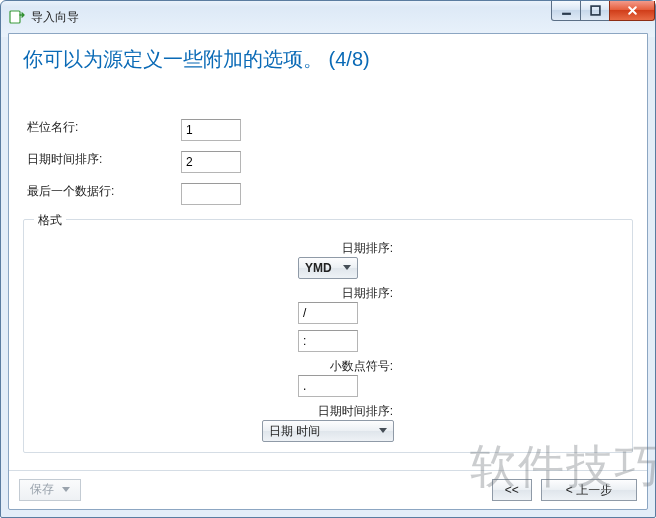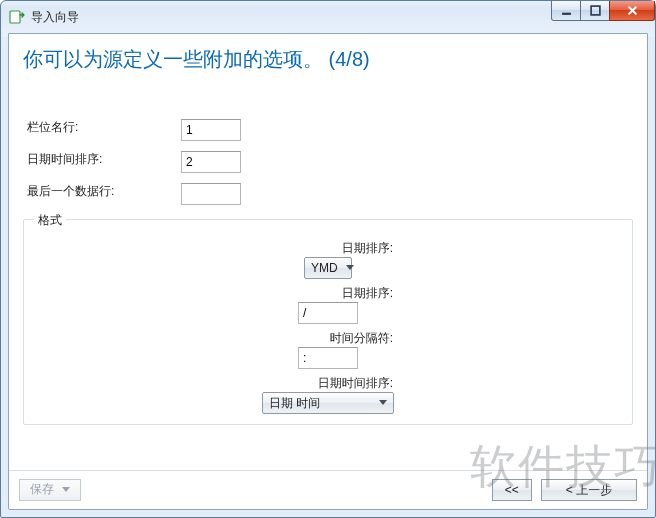--- a/index.html
+++ b/index.html
@@ -131,7 +131,7 @@
     margin-left: 2px;
   }
   .combo .caret svg { width:8px; height:6px; display:block; }
-  .combo.sm { width: 48px; justify-content: space-between; }
+  .combo.sm { width: 60px; justify-content: space-between; font-weight: bold; }
   .combo.md { width: 132px; justify-content: space-between; gap: 37px; }
 
   .footer {

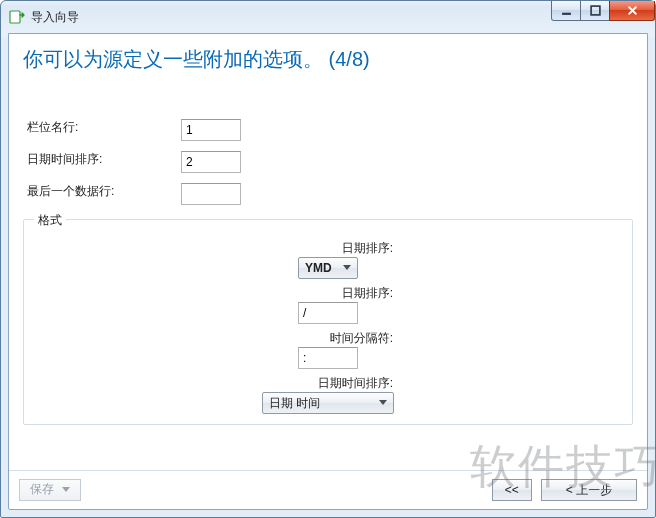--- a/index.html
+++ b/index.html
@@ -239,7 +239,6 @@
         </div>
 
         <div class="frow">
-          <div class="flbl">时间分隔符:</div>
           <input class="ftxt" value=":" style="">
         </div>
 

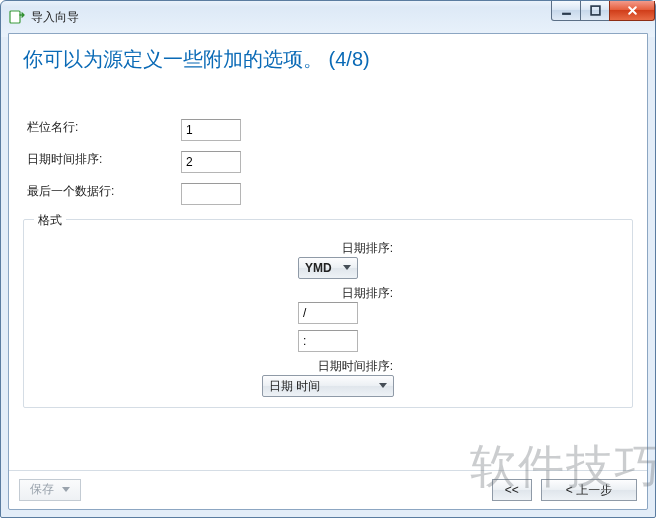--- a/index.html
+++ b/index.html
@@ -242,6 +242,10 @@
           <input class="ftxt" value=":" style="">
         </div>
 
+        <div class="frow">
+          <div class="flbl">小数点符号:</div>
+          <input class="ftxt" value="." style="">
+        </div>
 
         <div class="frow">
           <div class="flbl">日期时间排序:</div>

